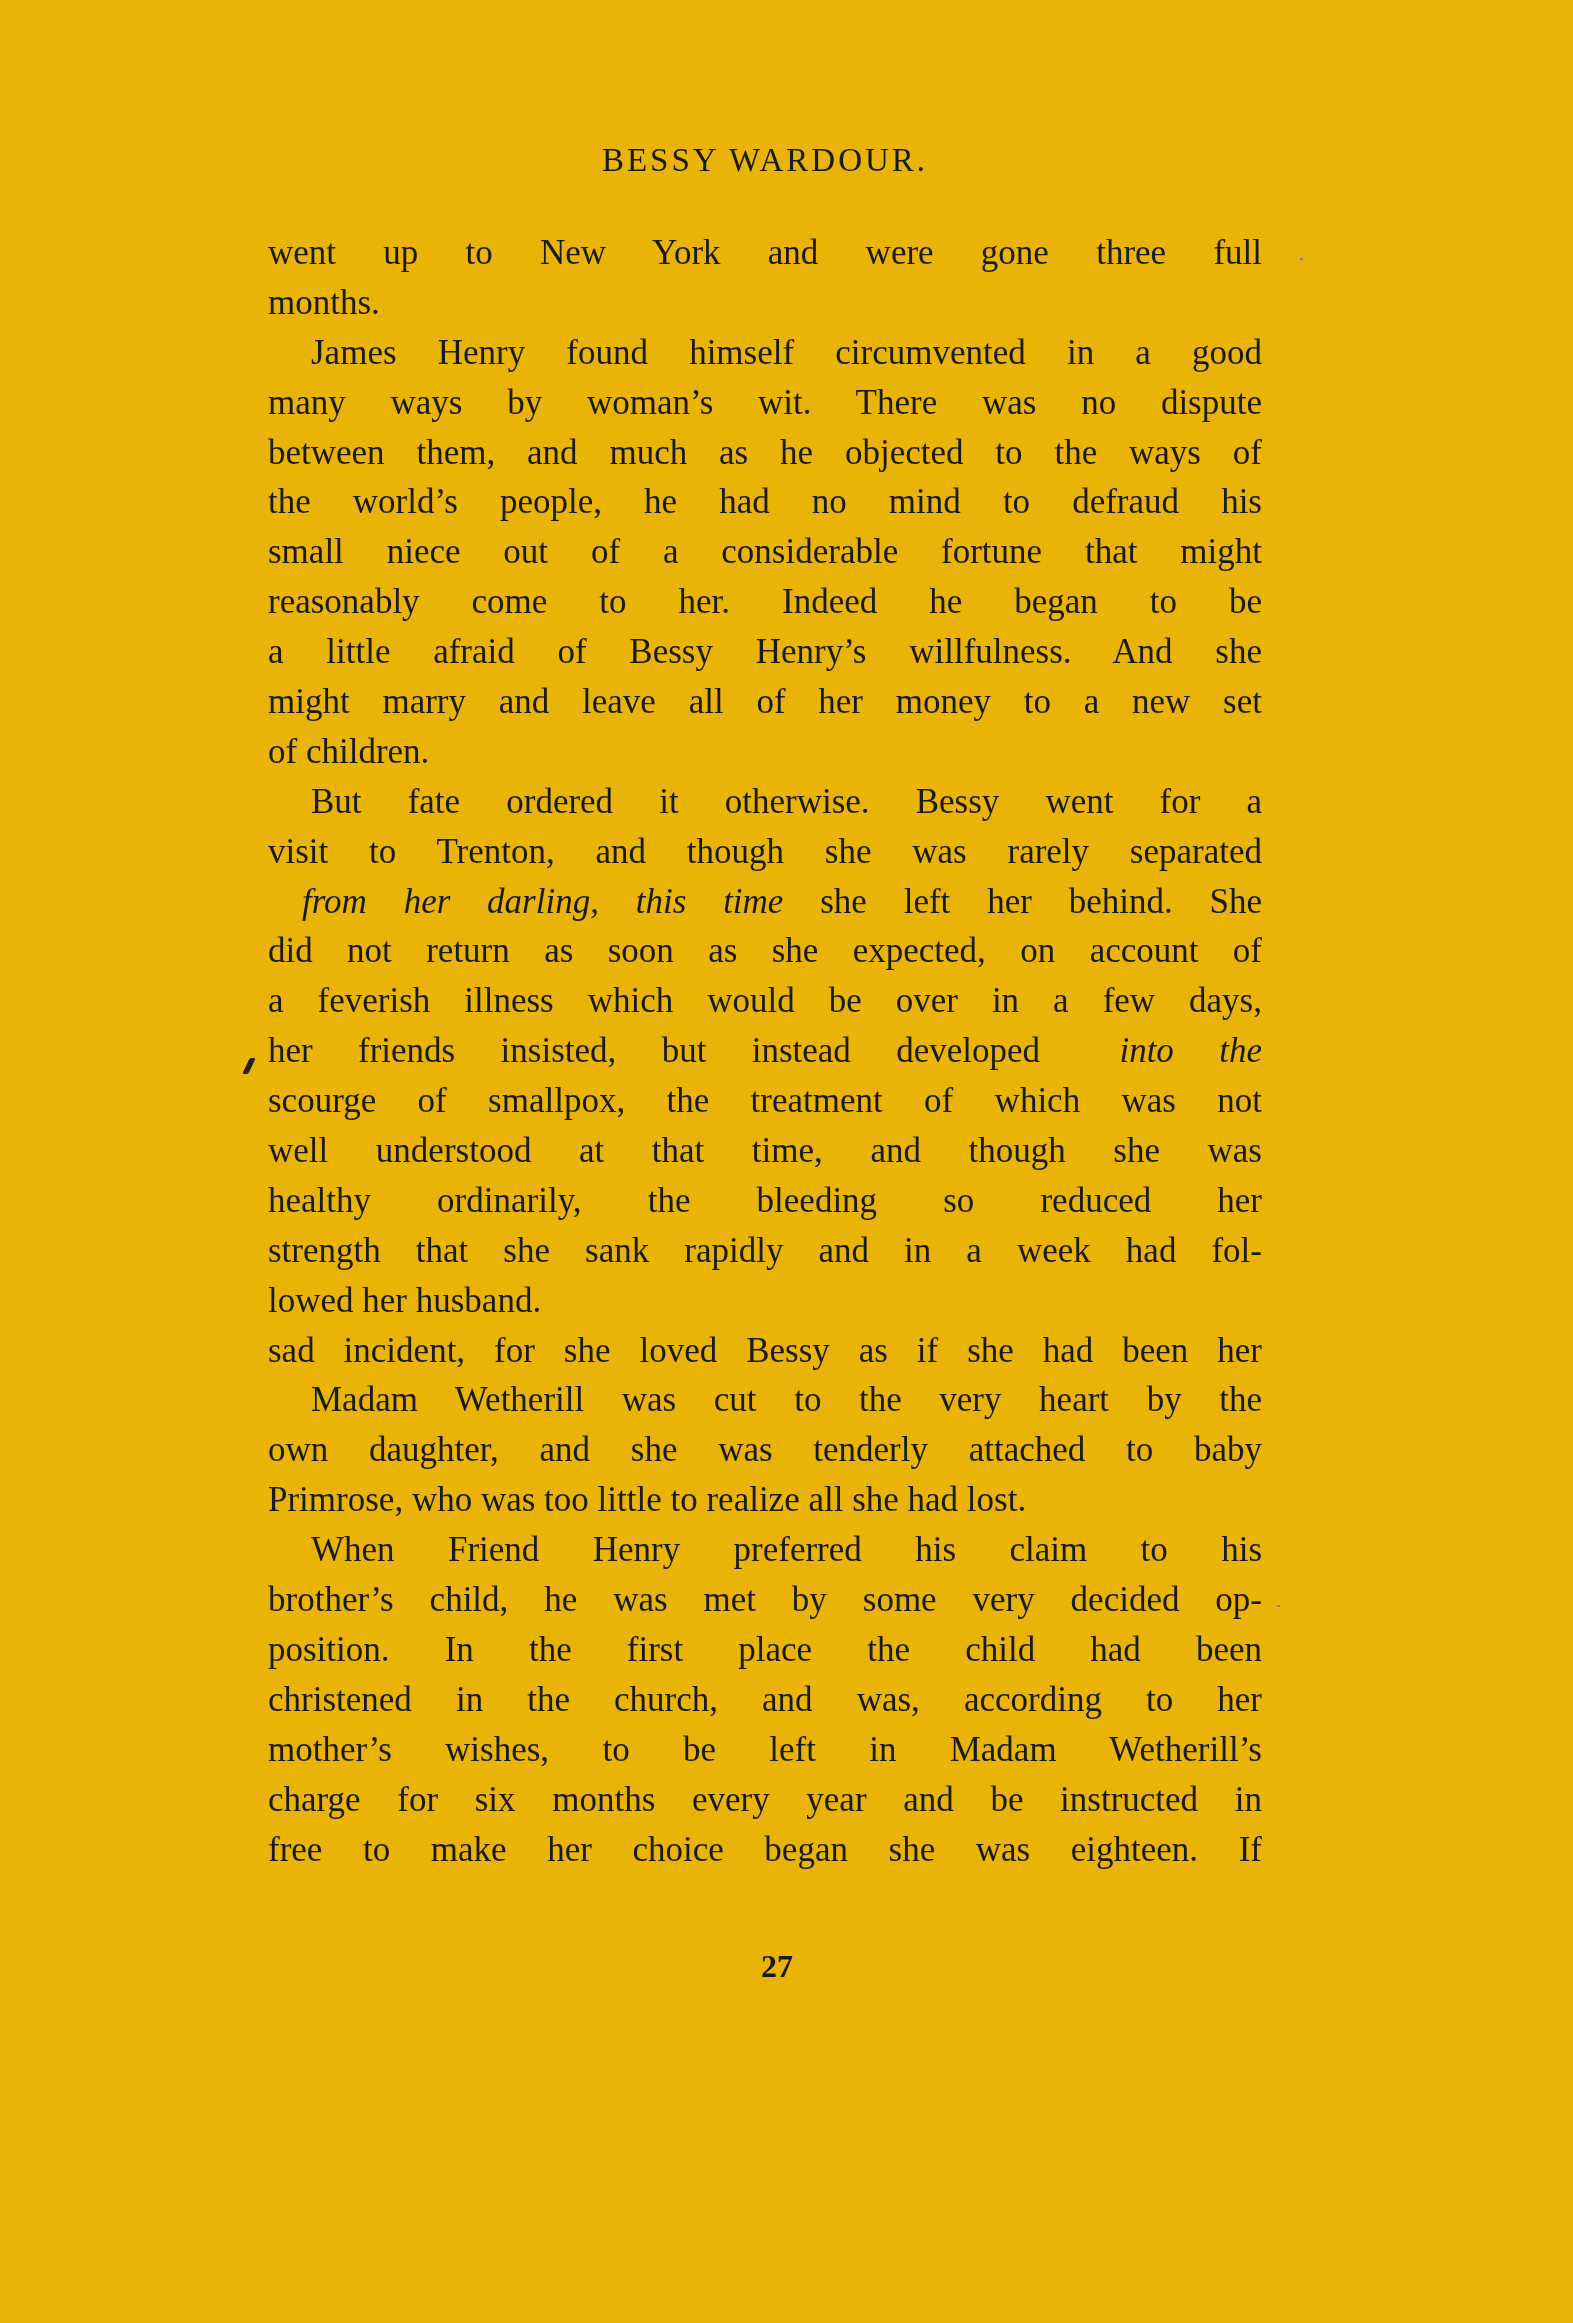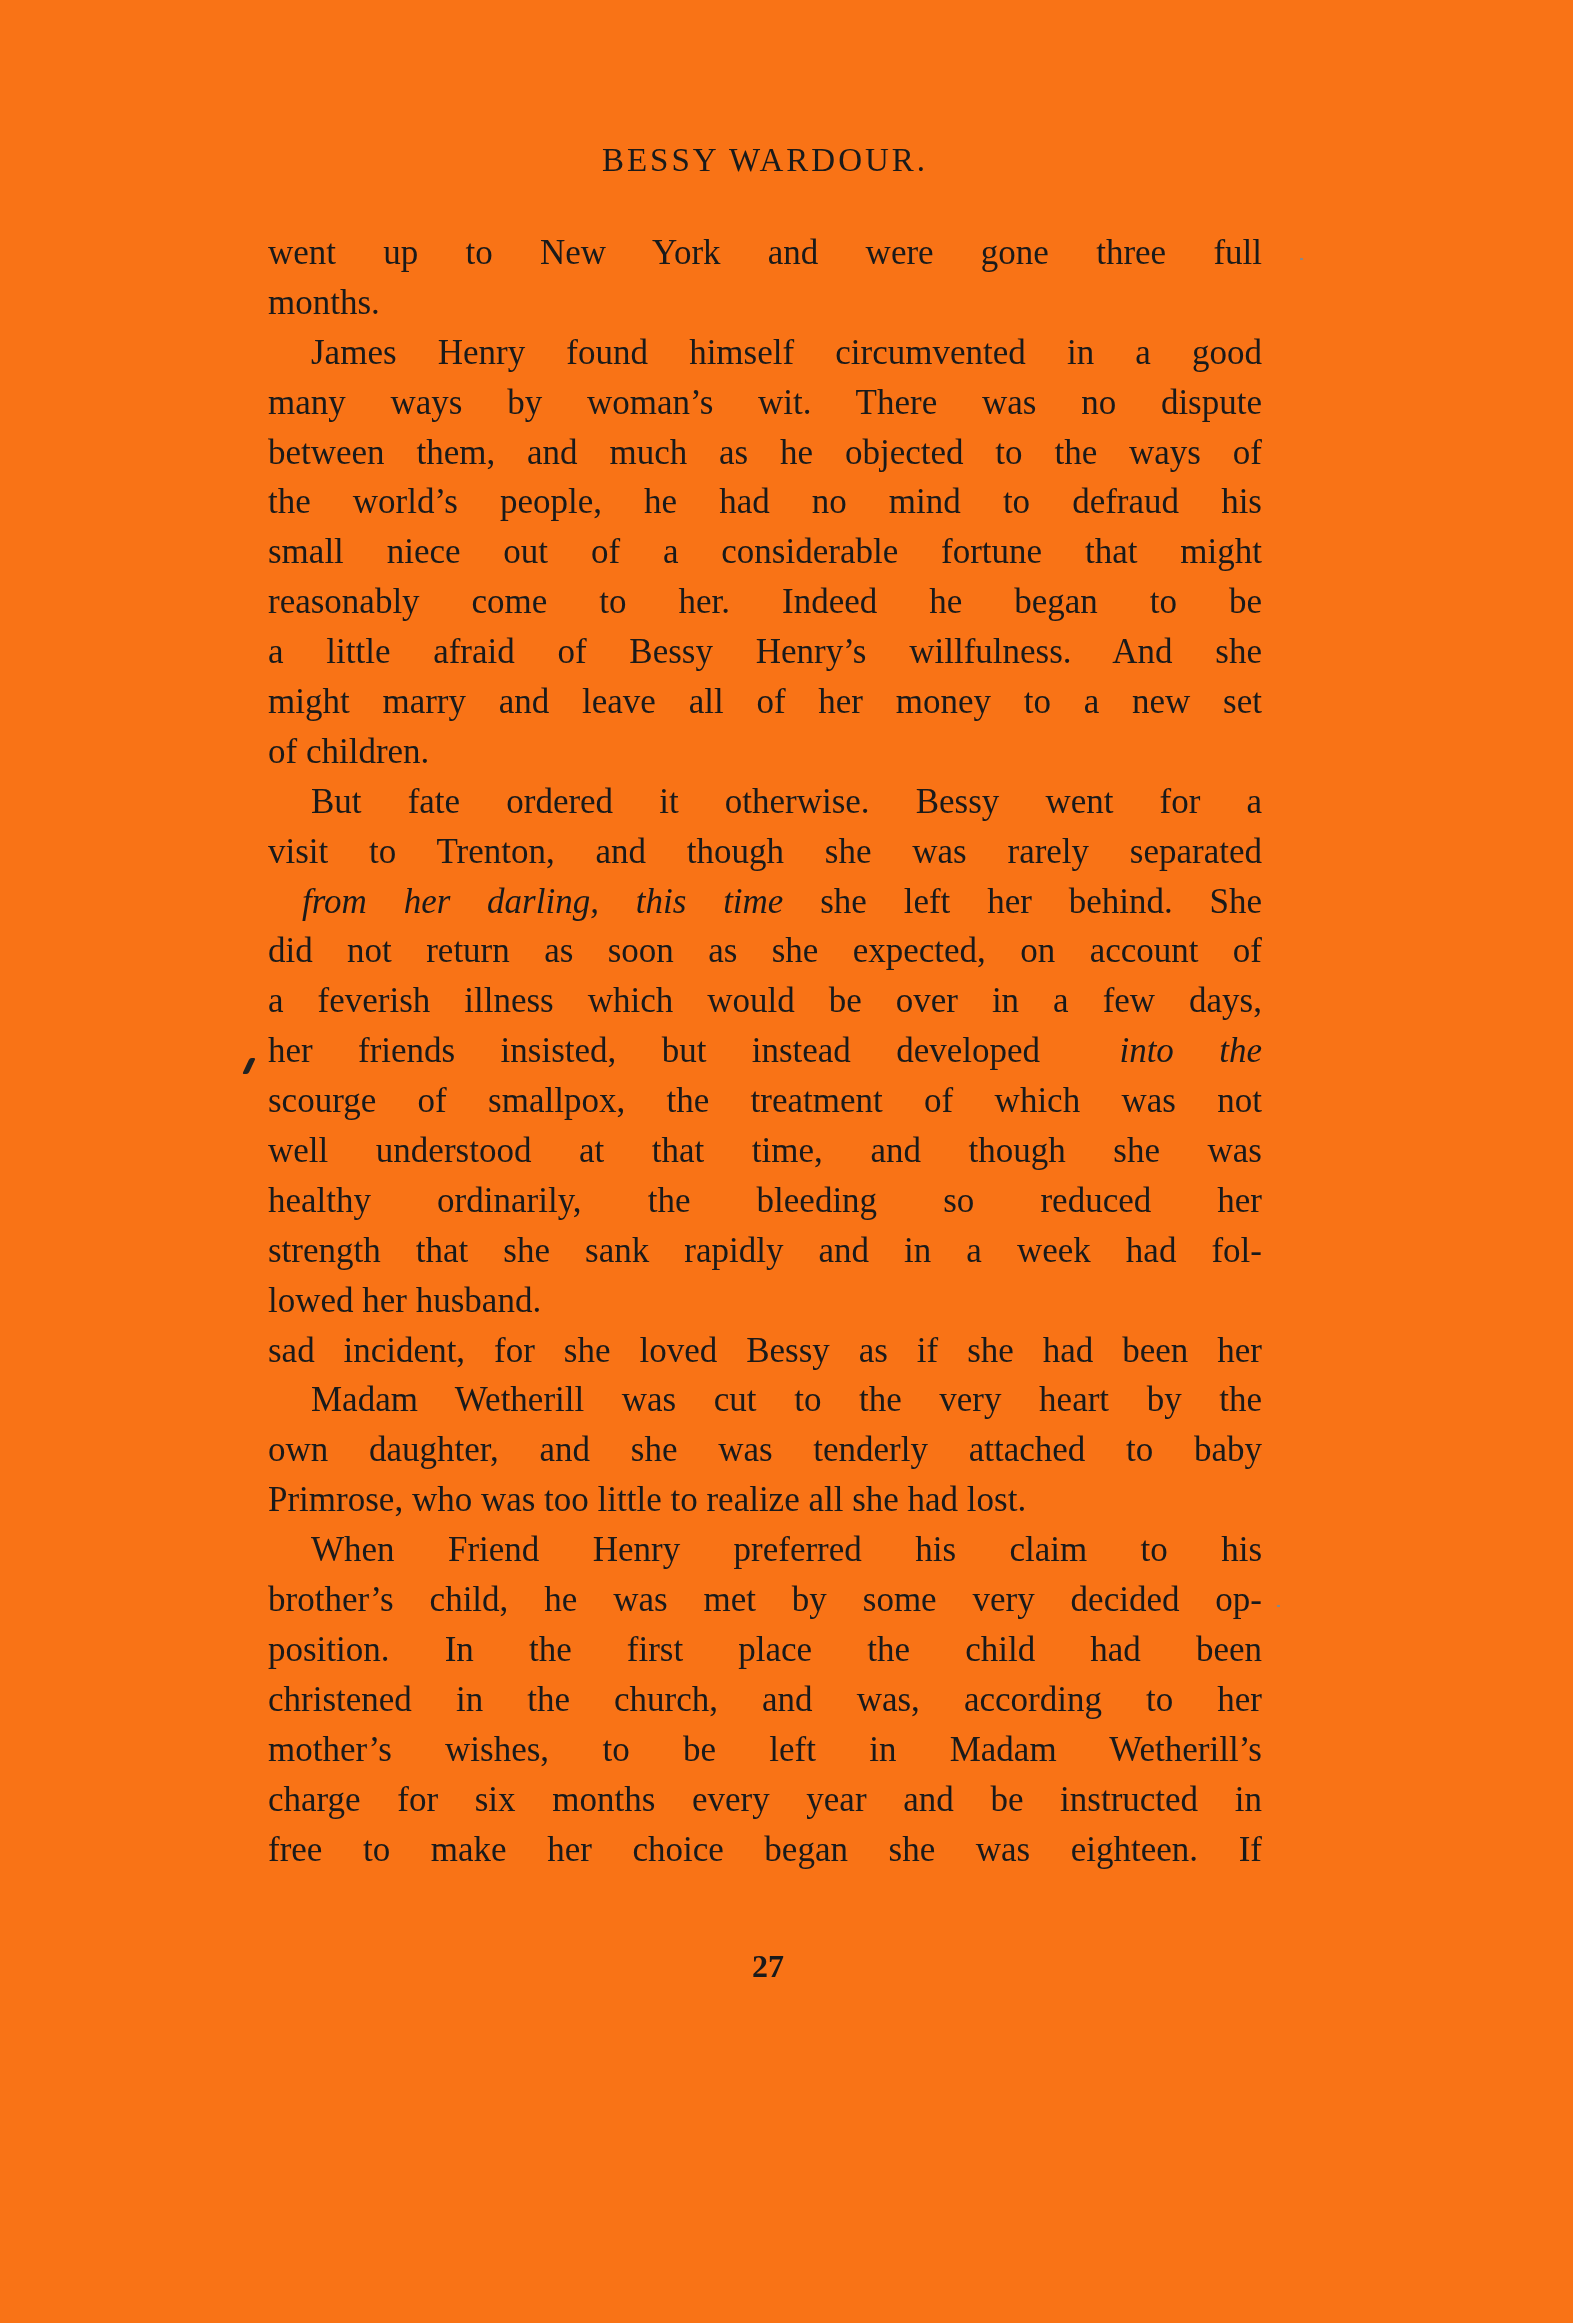--- a/index.html
+++ b/index.html
@@ -4,7 +4,7 @@
 <style>
   html, body { margin: 0; padding: 0; background: #ffffff; }
   body { width: 1573px; height: 2323px; position: relative; overflow: hidden; }
-  .page { position: absolute; left: 0; top: 0; width: 1573px; height: 2323px; background: #f97316; }
+  .page { position: absolute; left: 0; top: 0; width: 1573px; height: 2323px; background: #eab308; }
   .running-head {
     position: absolute; top: 142px; left: 0; width: 1530px; text-align: center;
     font-family: "Liberation Serif", serif; font-size: 33px; letter-spacing: 3px; color: #1a1a1a;

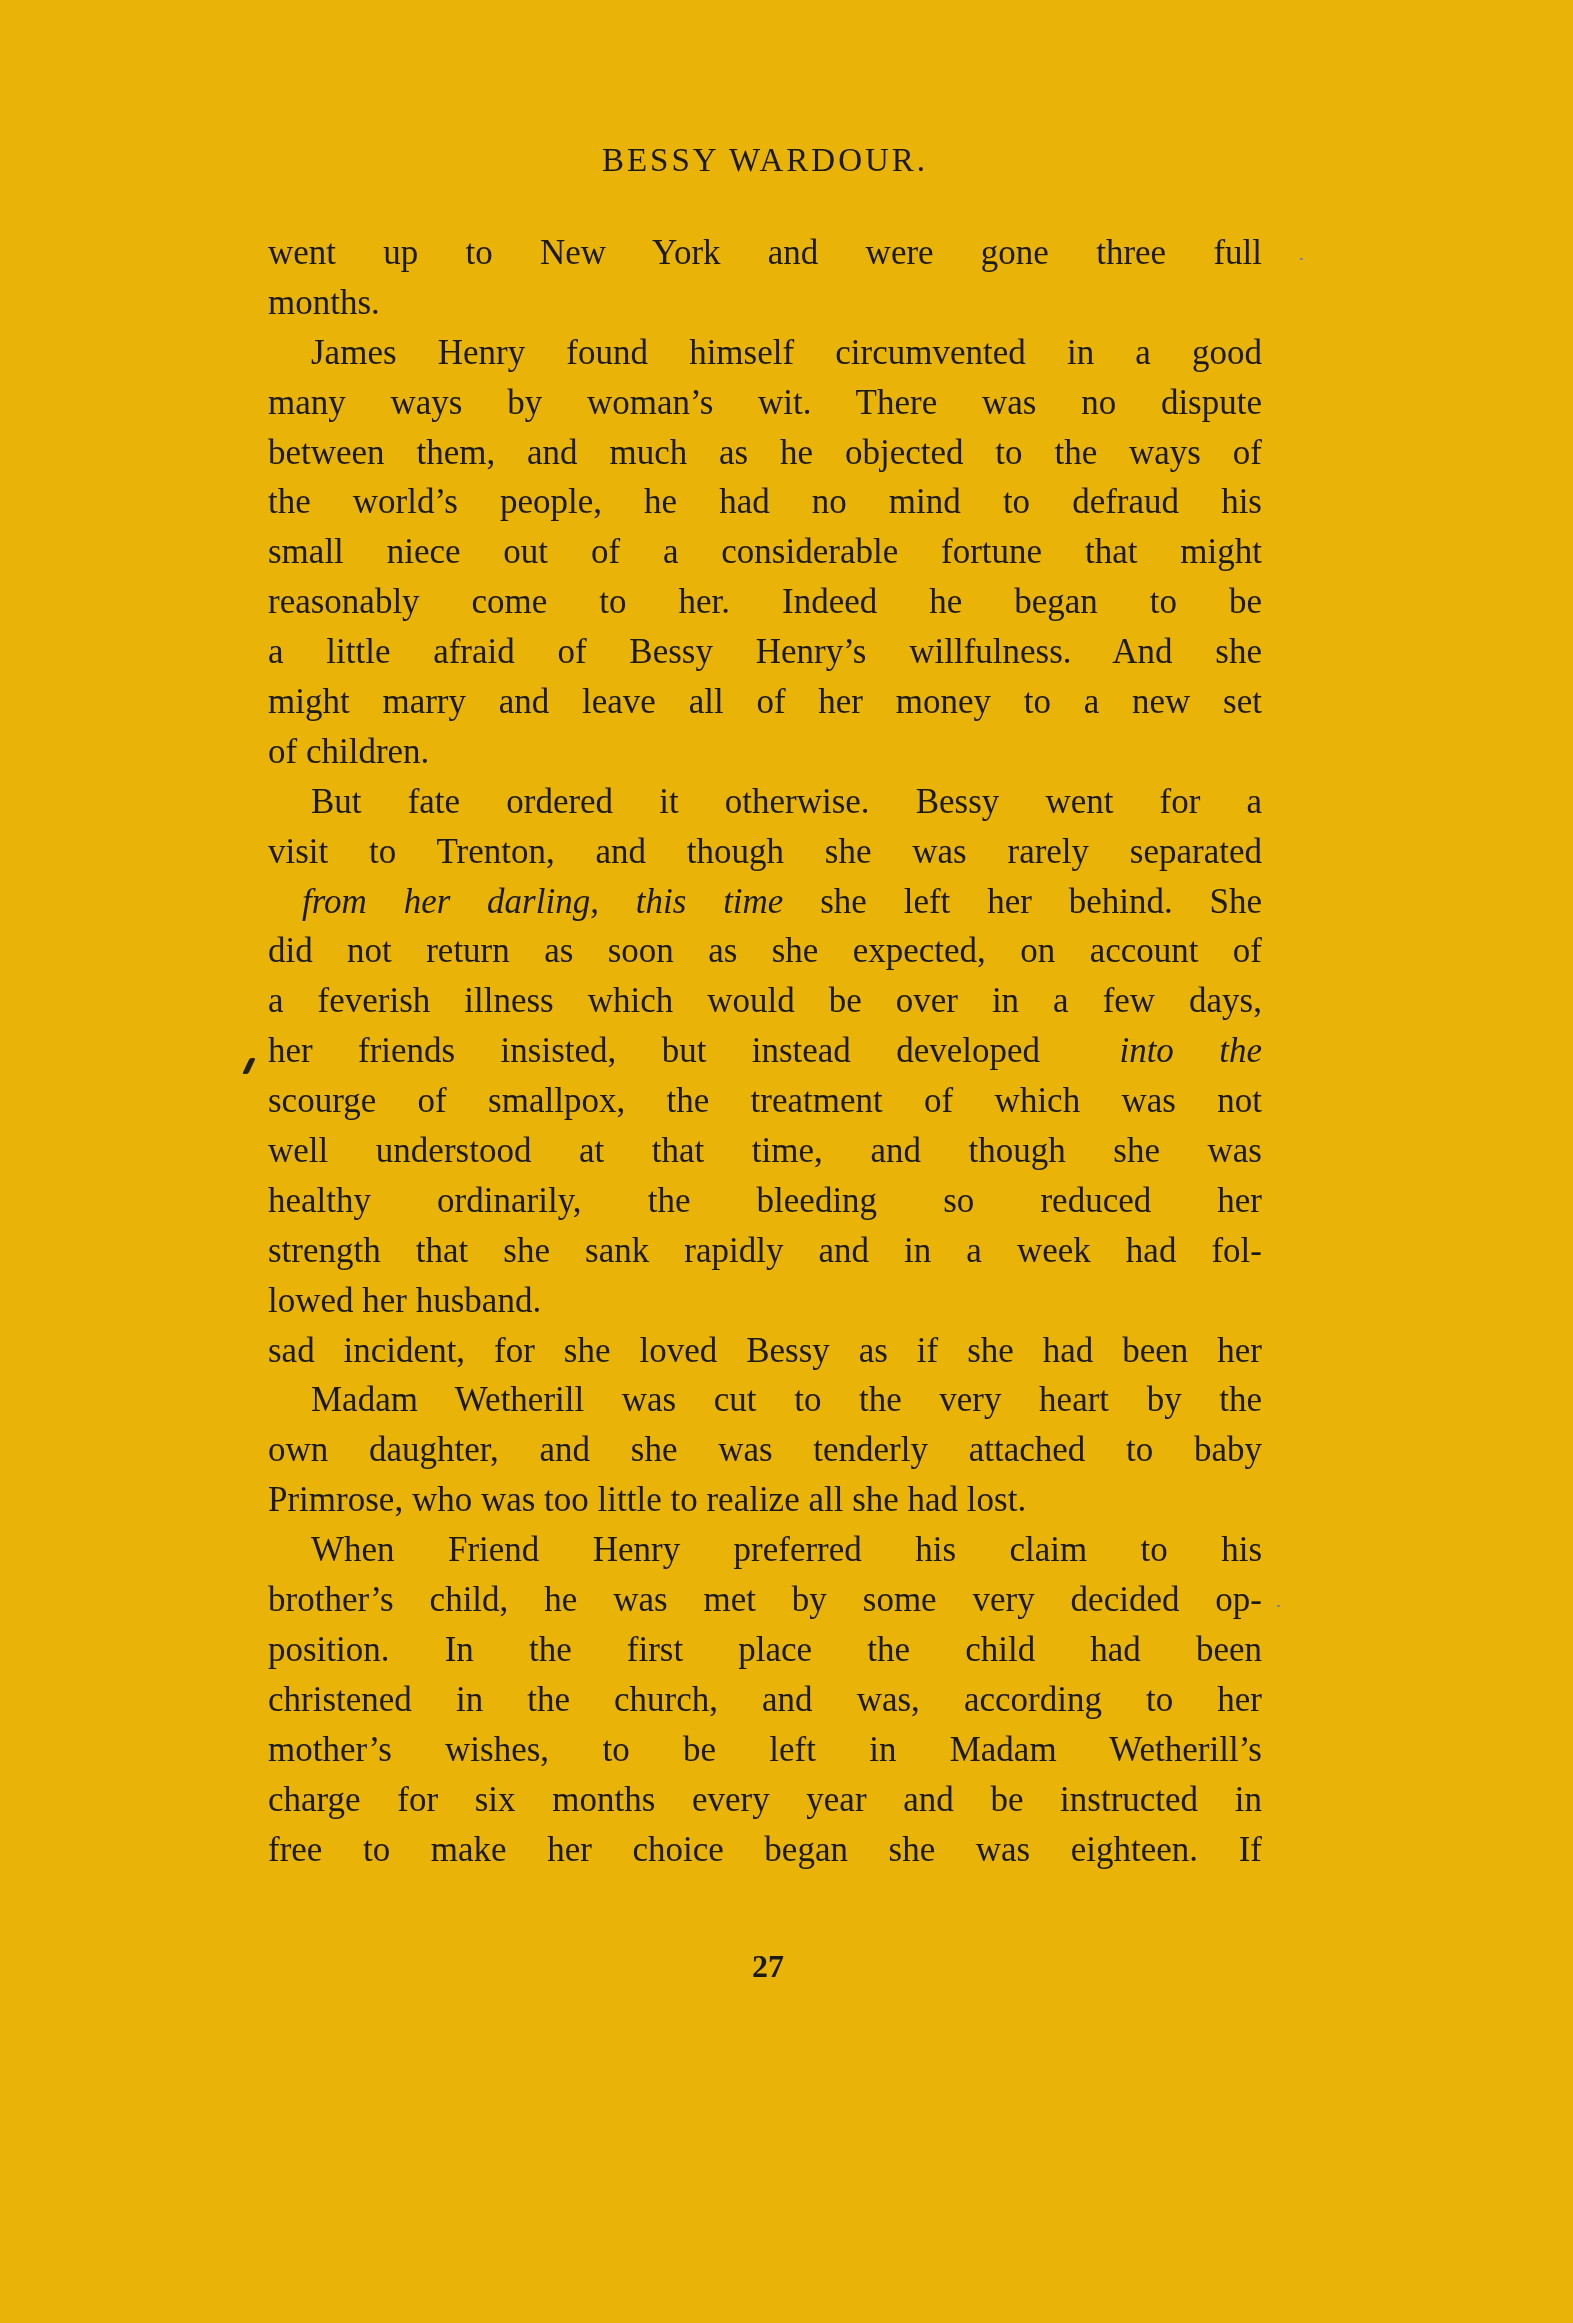--- a/index.html
+++ b/index.html
@@ -23,7 +23,7 @@
   }
   .right-tick { position: absolute; width: 3px; height: 2px; background: #888; }
   .folio {
-    position: absolute; top: 1948px; left: 3px; width: 1530px; text-align: center;
+    position: absolute; top: 1948px; left: 12px; width: 1530px; text-align: center;
     font-family: "Liberation Serif", serif; font-size: 32px; font-weight: bold; color: #1a1a1a;
   }
 </style>

